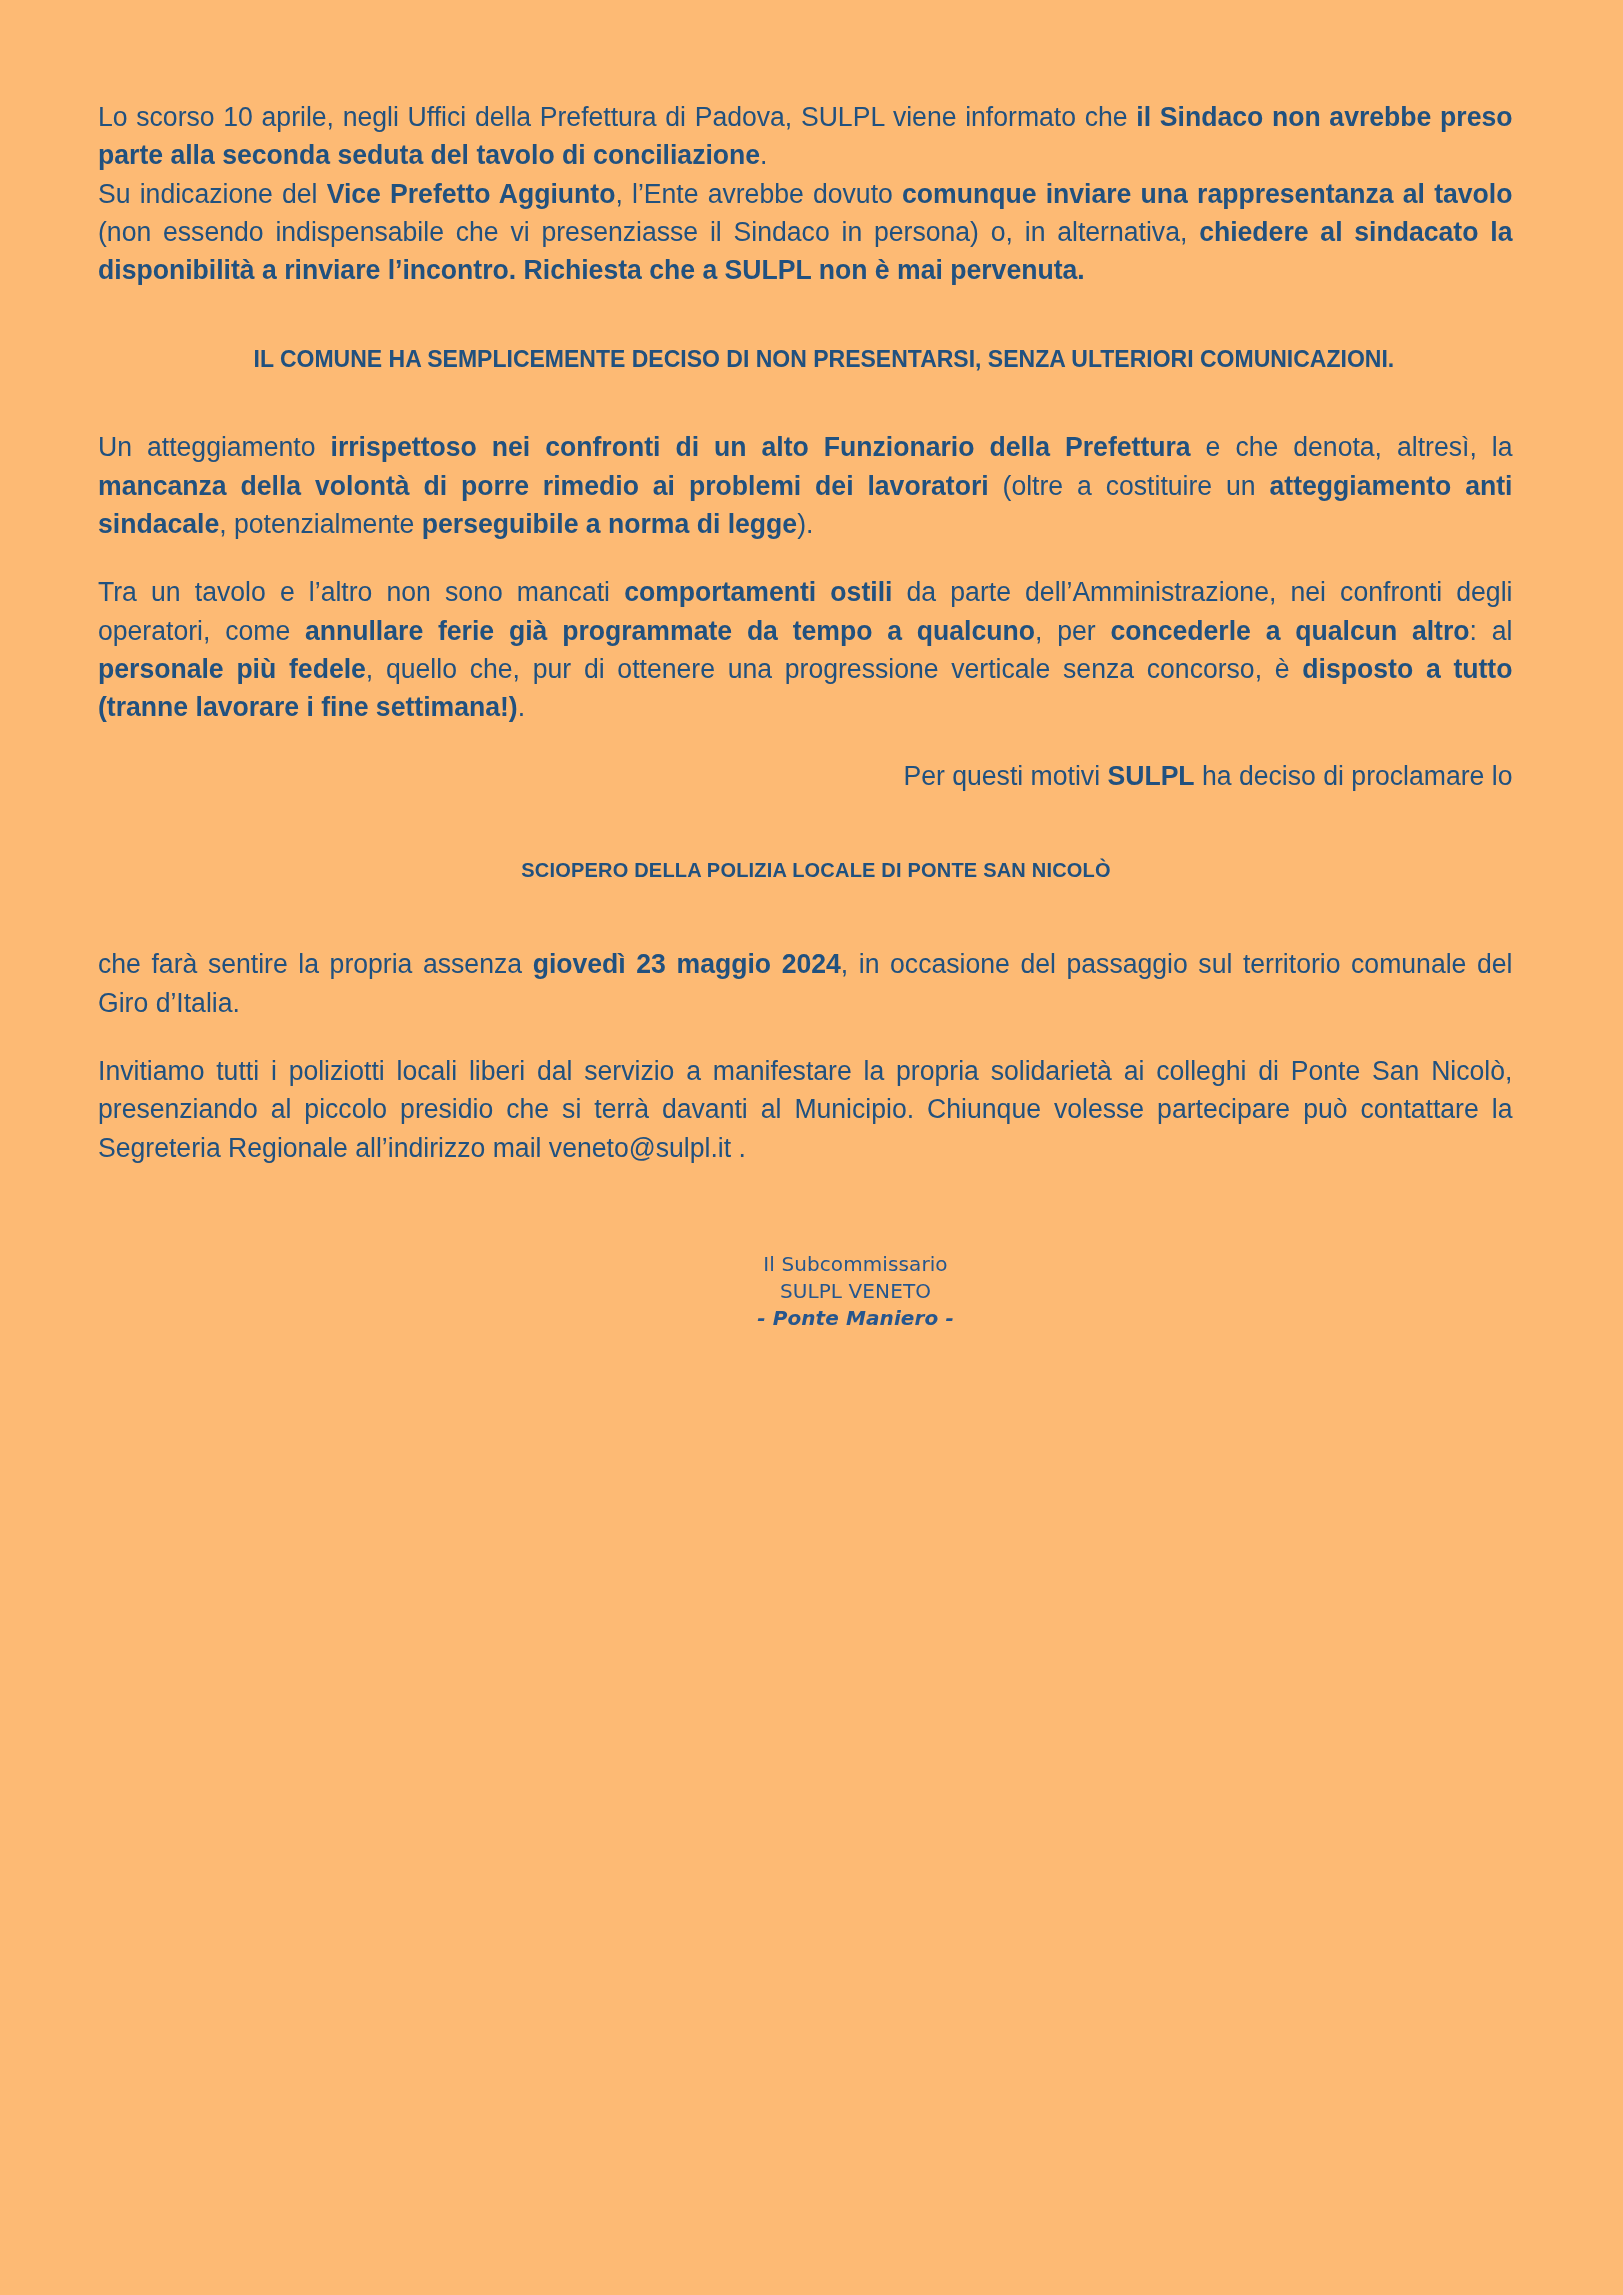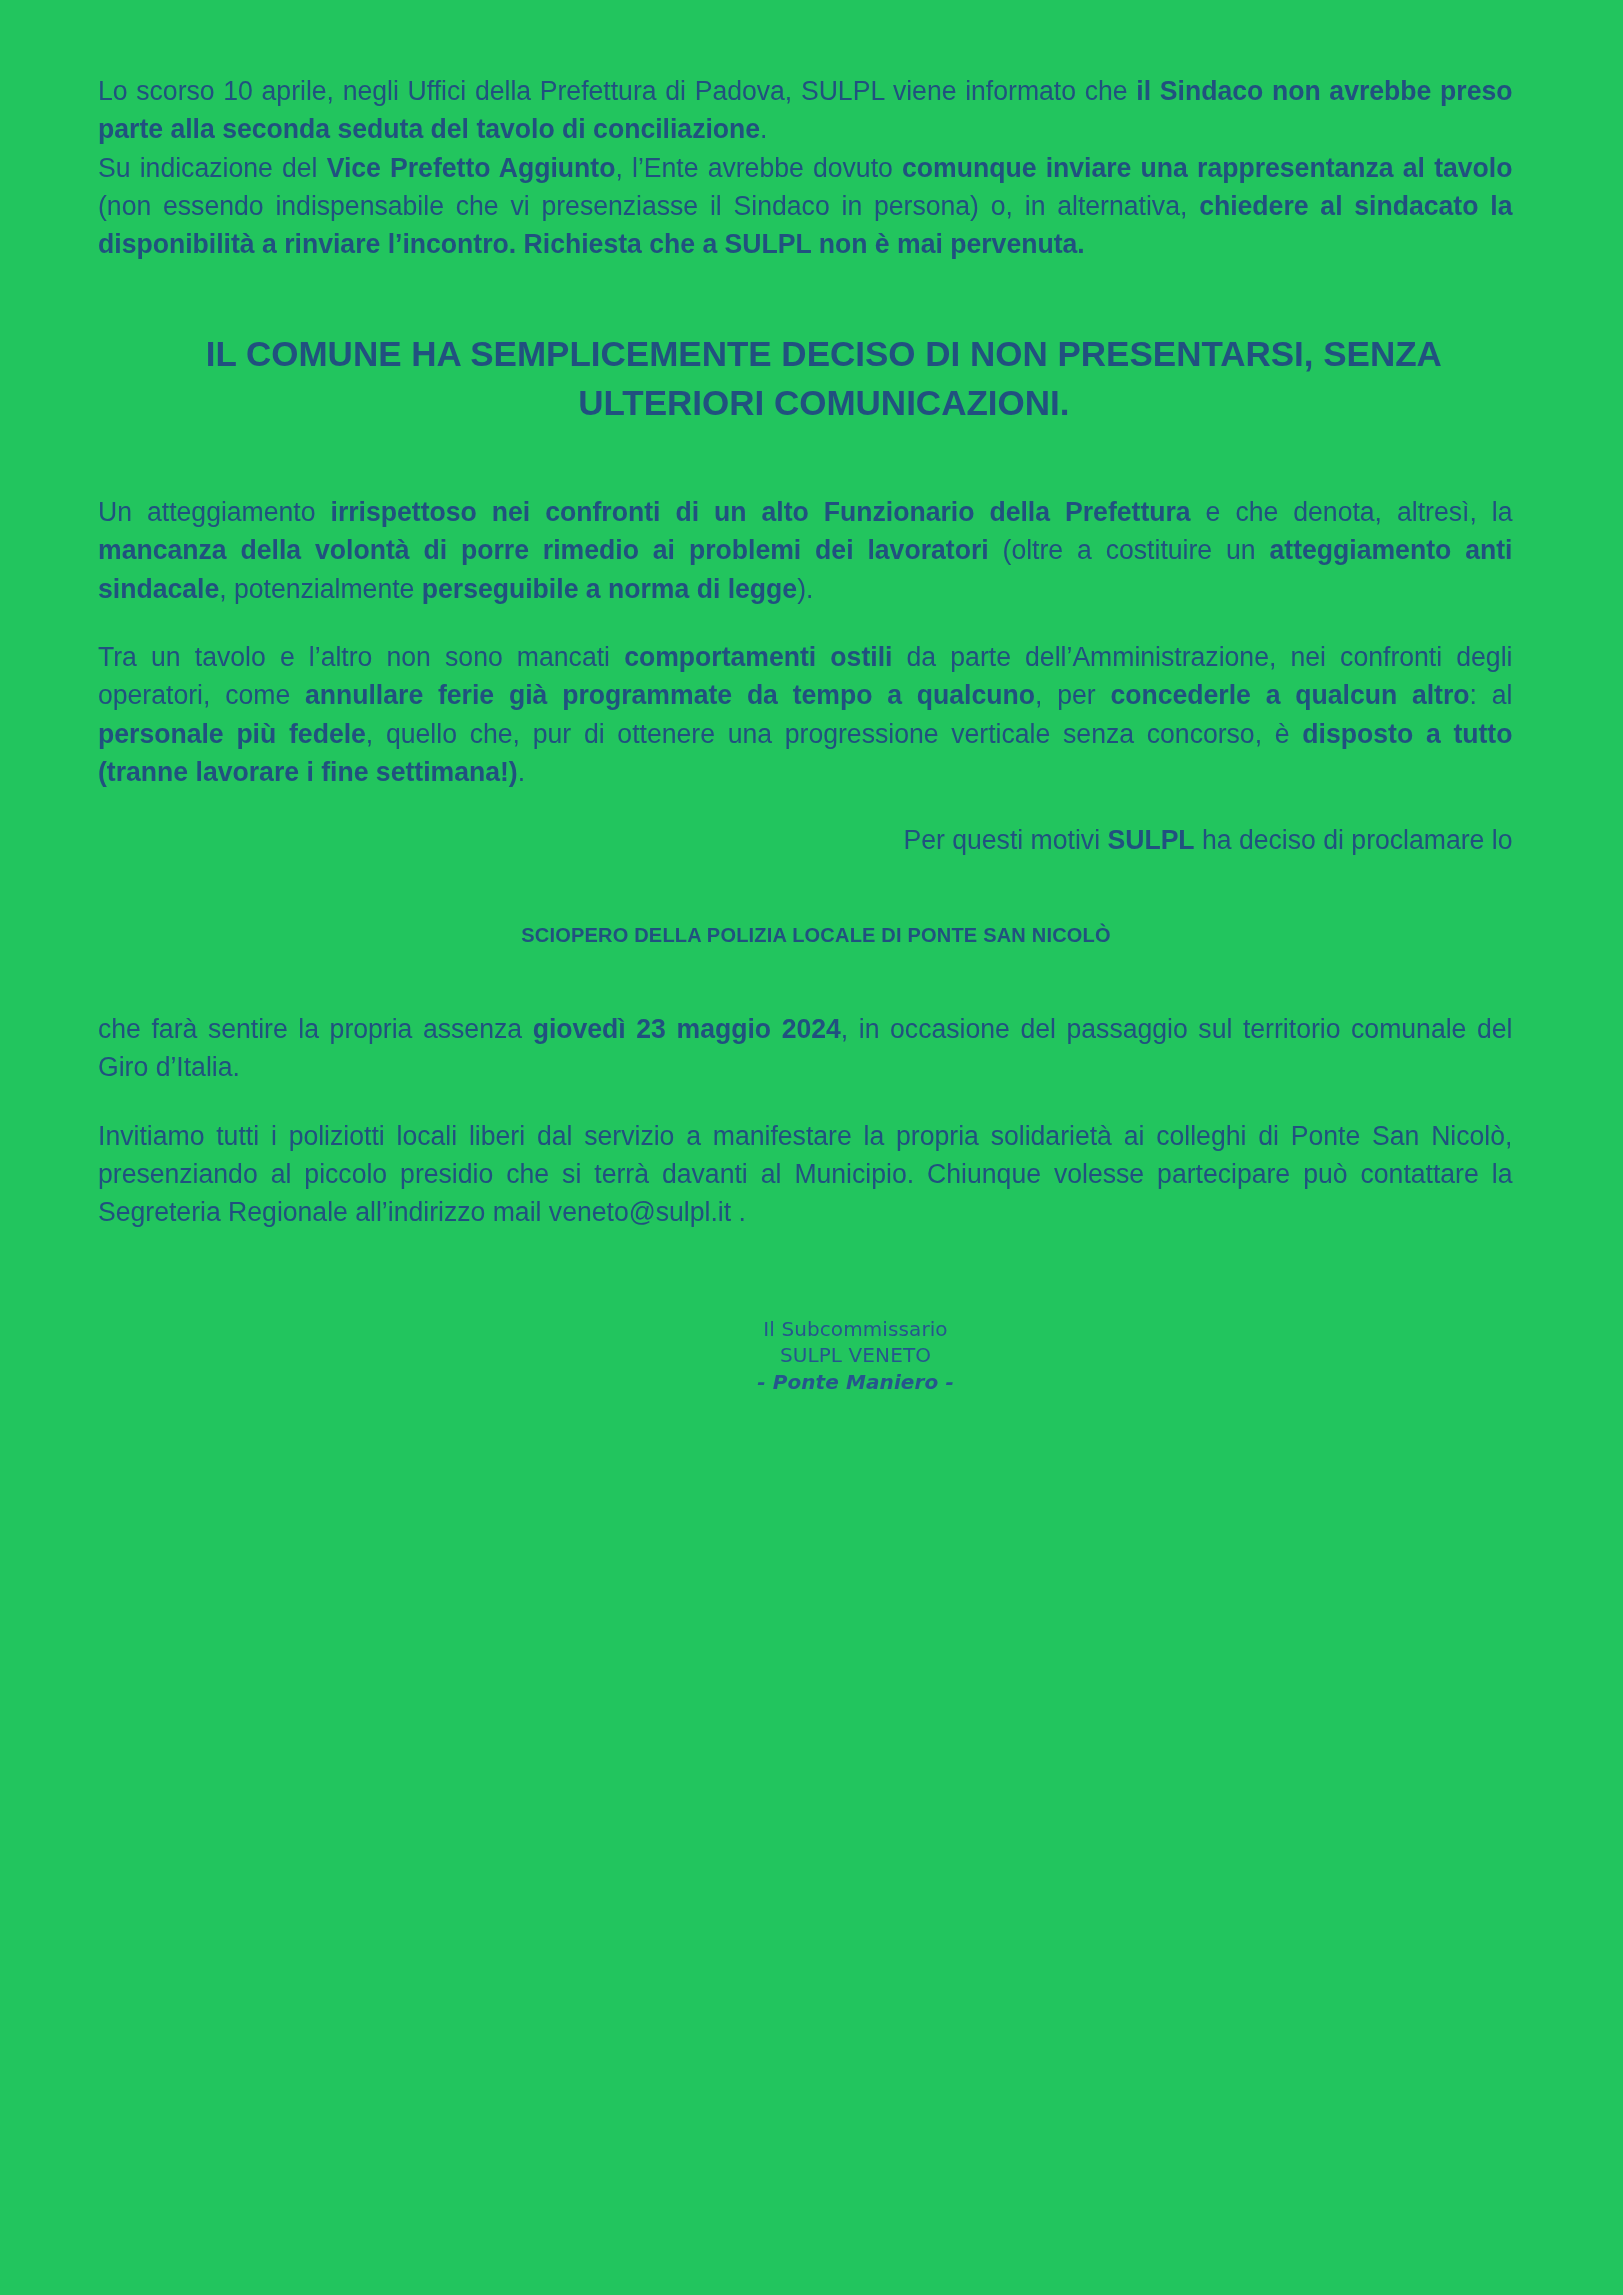--- a/index.html
+++ b/index.html
@@ -12,9 +12,9 @@
     position: relative;
     width: 1623px;
     height: 2295px;
-    background: #22c55e;
+    background: #fdba74;
     box-sizing: border-box;
-    padding: 72px 89px 0 98px;
+    padding: 98px 89px 0 98px;
     font-family: "Liberation Sans", "DejaVu Sans", sans-serif;
     color: #21517f;
     overflow: hidden;

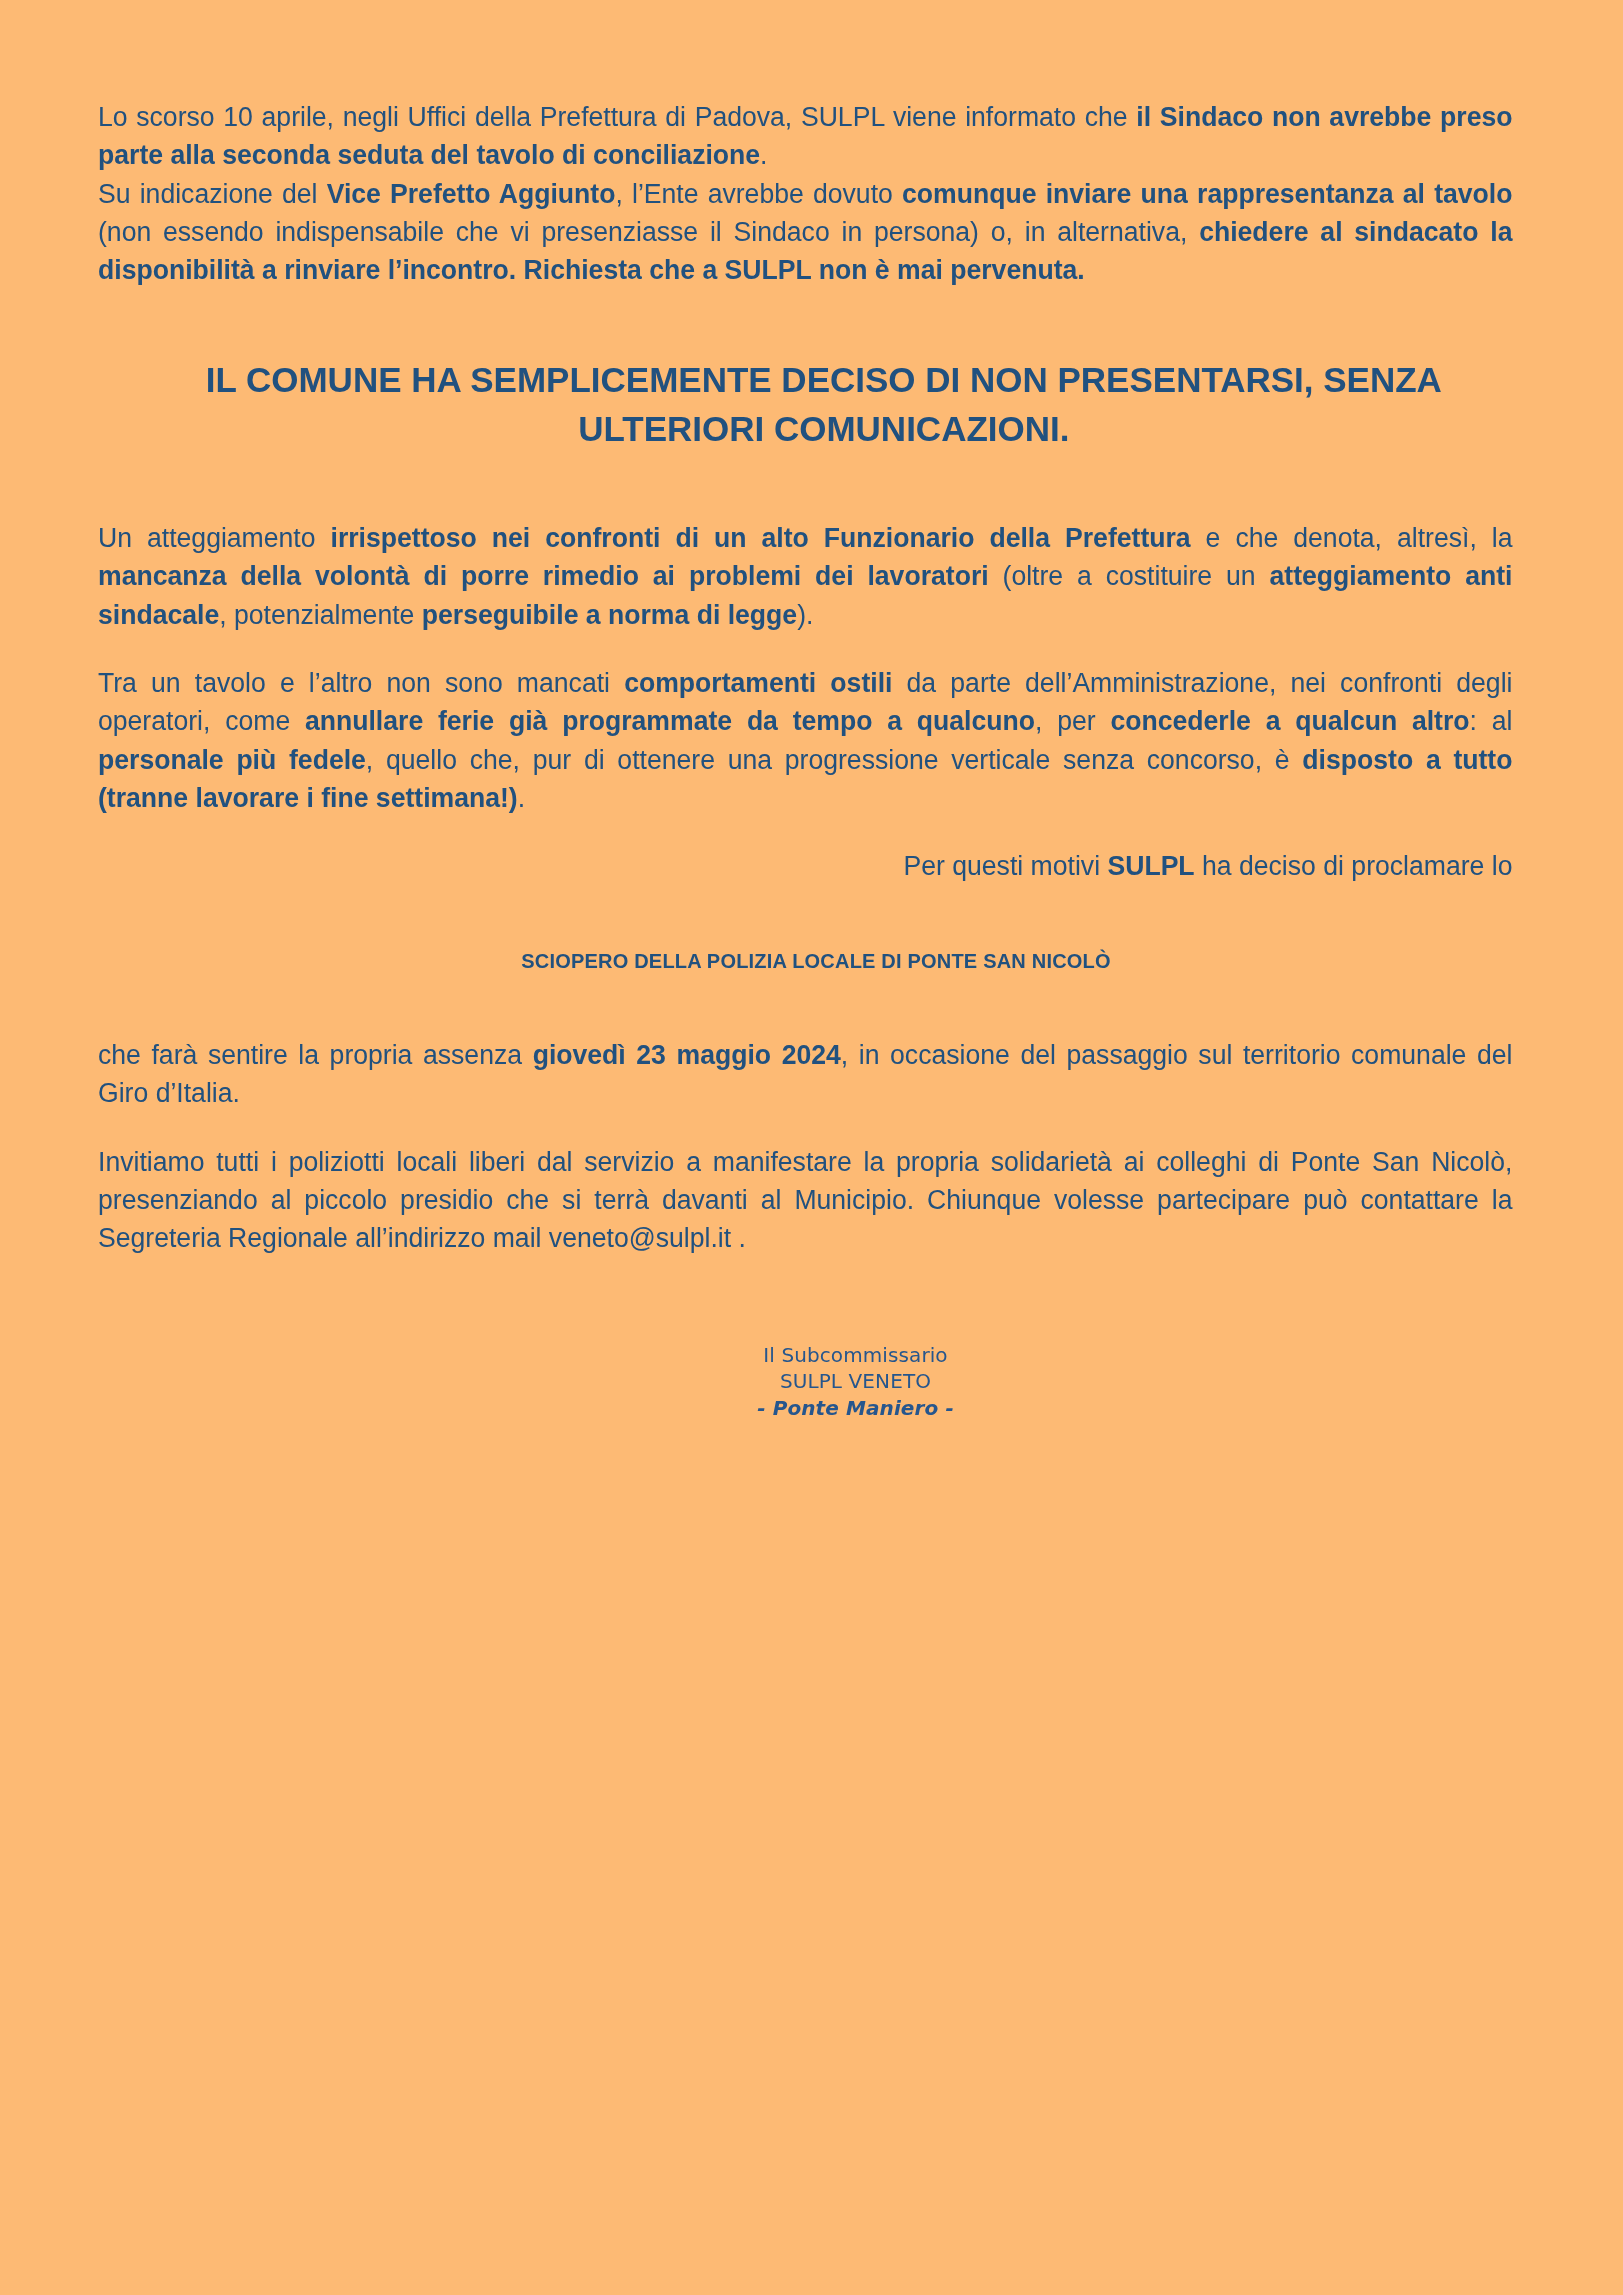--- a/index.html
+++ b/index.html
@@ -42,7 +42,7 @@
   .center-head {
     text-align: center;
     font-weight: bold;
-    font-size: 35px;
+    font-size: 23px;
     line-height: 1.42;
     letter-spacing: 0px;
     color: #21517f;

